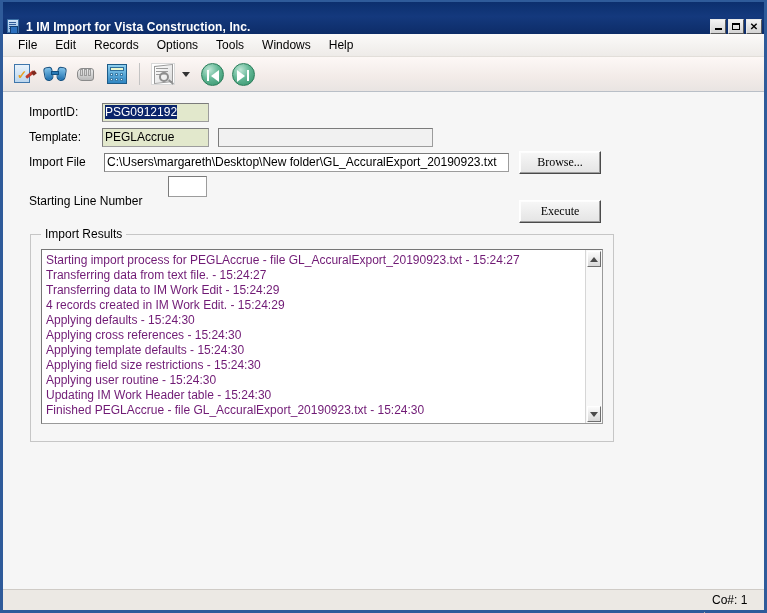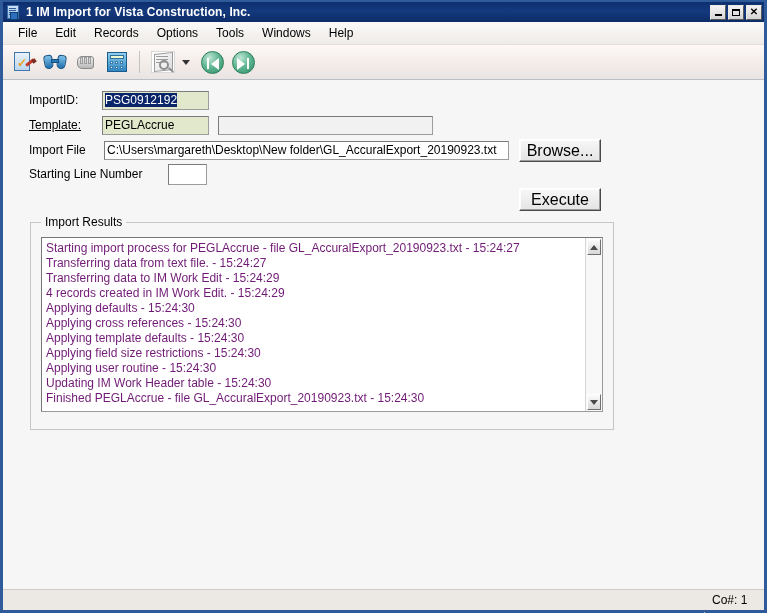--- a/index.html
+++ b/index.html
@@ -21,8 +21,8 @@
   .titlebar{
     height:20px;flex:0 0 20px;
     background:linear-gradient(180deg,#0c2f6e 0%, #14397d 45%, #0d2c68 100%);
-    display:flex;align-items:center;
-    padding:0 2px 0 3px;
+    display:flex;align-items:flex-end;
+    padding:12px 2px 0 3px;
     color:#ffffff;
   }
   .title-icon{

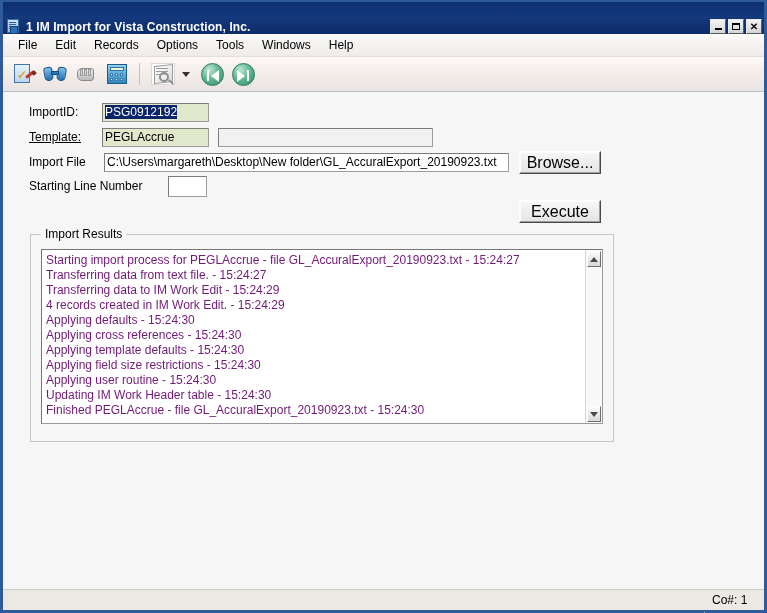--- a/index.html
+++ b/index.html
@@ -315,7 +315,7 @@
     </div>
     <div class="fld green" style="position:absolute;left:99px;top:11px;width:107px;"><span class="sel">PSG0912192</span></div>
 
-    <div class="form-row" style="left:26px;top:38px;text-decoration:underline;">
+    <div class="form-row" style="left:26px;top:38px;">
       <span class="lbl" style="width:70px;display:inline-block;">Template:</span>
     </div>
     <div class="fld green" style="position:absolute;left:99px;top:36px;width:107px;">PEGLAccrue</div>

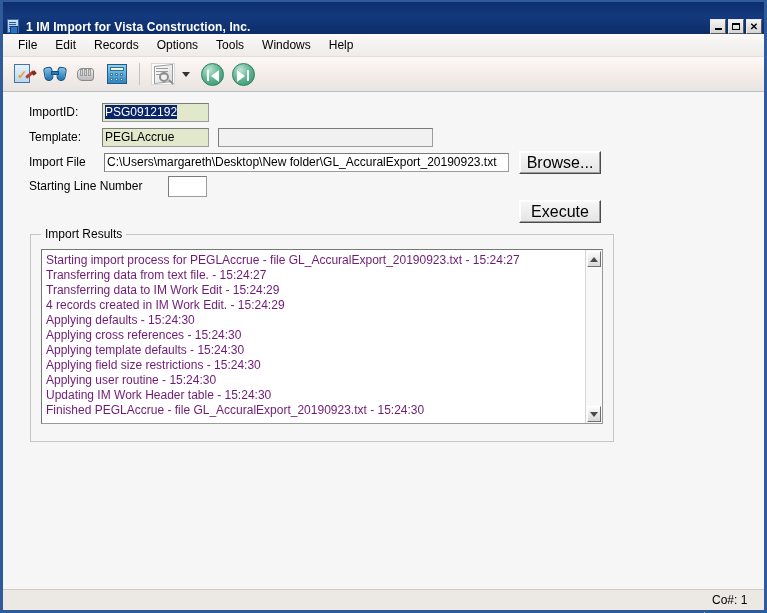--- a/index.html
+++ b/index.html
@@ -149,7 +149,7 @@
     border:1px solid #ffffff;
     border-right-color:#4a4a4a;border-bottom-color:#4a4a4a;
     box-shadow:inset -1px -1px 0 #9d9d9d, inset 1px 1px 0 #fdfdfd;
-    font-family:Liberation Sans, sans-serif;font-size:16px;
+    font-family:Liberation Serif, serif;font-size:12px;
     display:flex;align-items:center;justify-content:center;
     cursor:default;color:#000;
   }

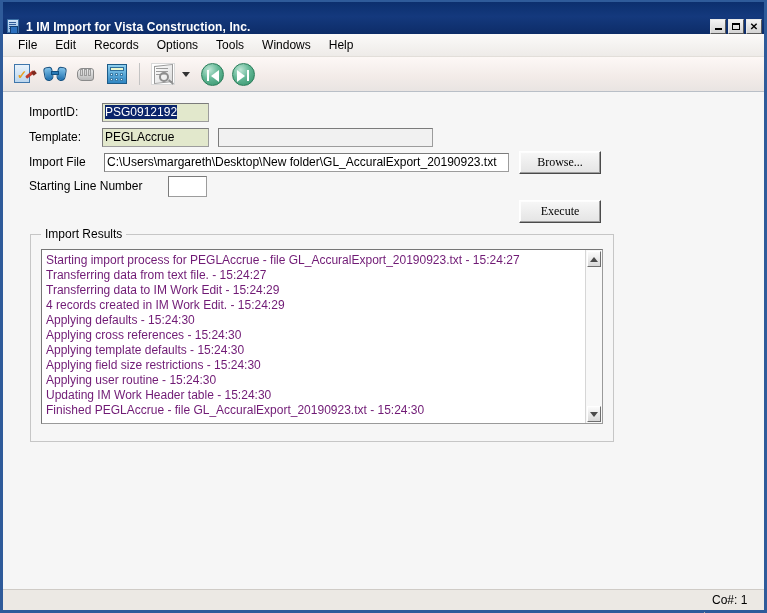--- a/index.html
+++ b/index.html
@@ -327,7 +327,7 @@
     <div class="fld" style="position:absolute;left:101px;top:61px;width:405px;">C:\Users\margareth\Desktop\New folder\GL_AccuralExport_20190923.txt</div>
     <div class="btn" style="position:absolute;left:516px;top:59px;width:82px;height:23px;">Browse...</div>
 
-    <div class="form-row" style="left:26px;top:87px;">
+    <div class="form-row" style="left:26px;top:102px;">
       <span class="lbl">Starting Line Number</span>
     </div>
     <div class="fld" style="position:absolute;left:165px;top:84px;width:39px;height:21px;" placeholder=""></div>

